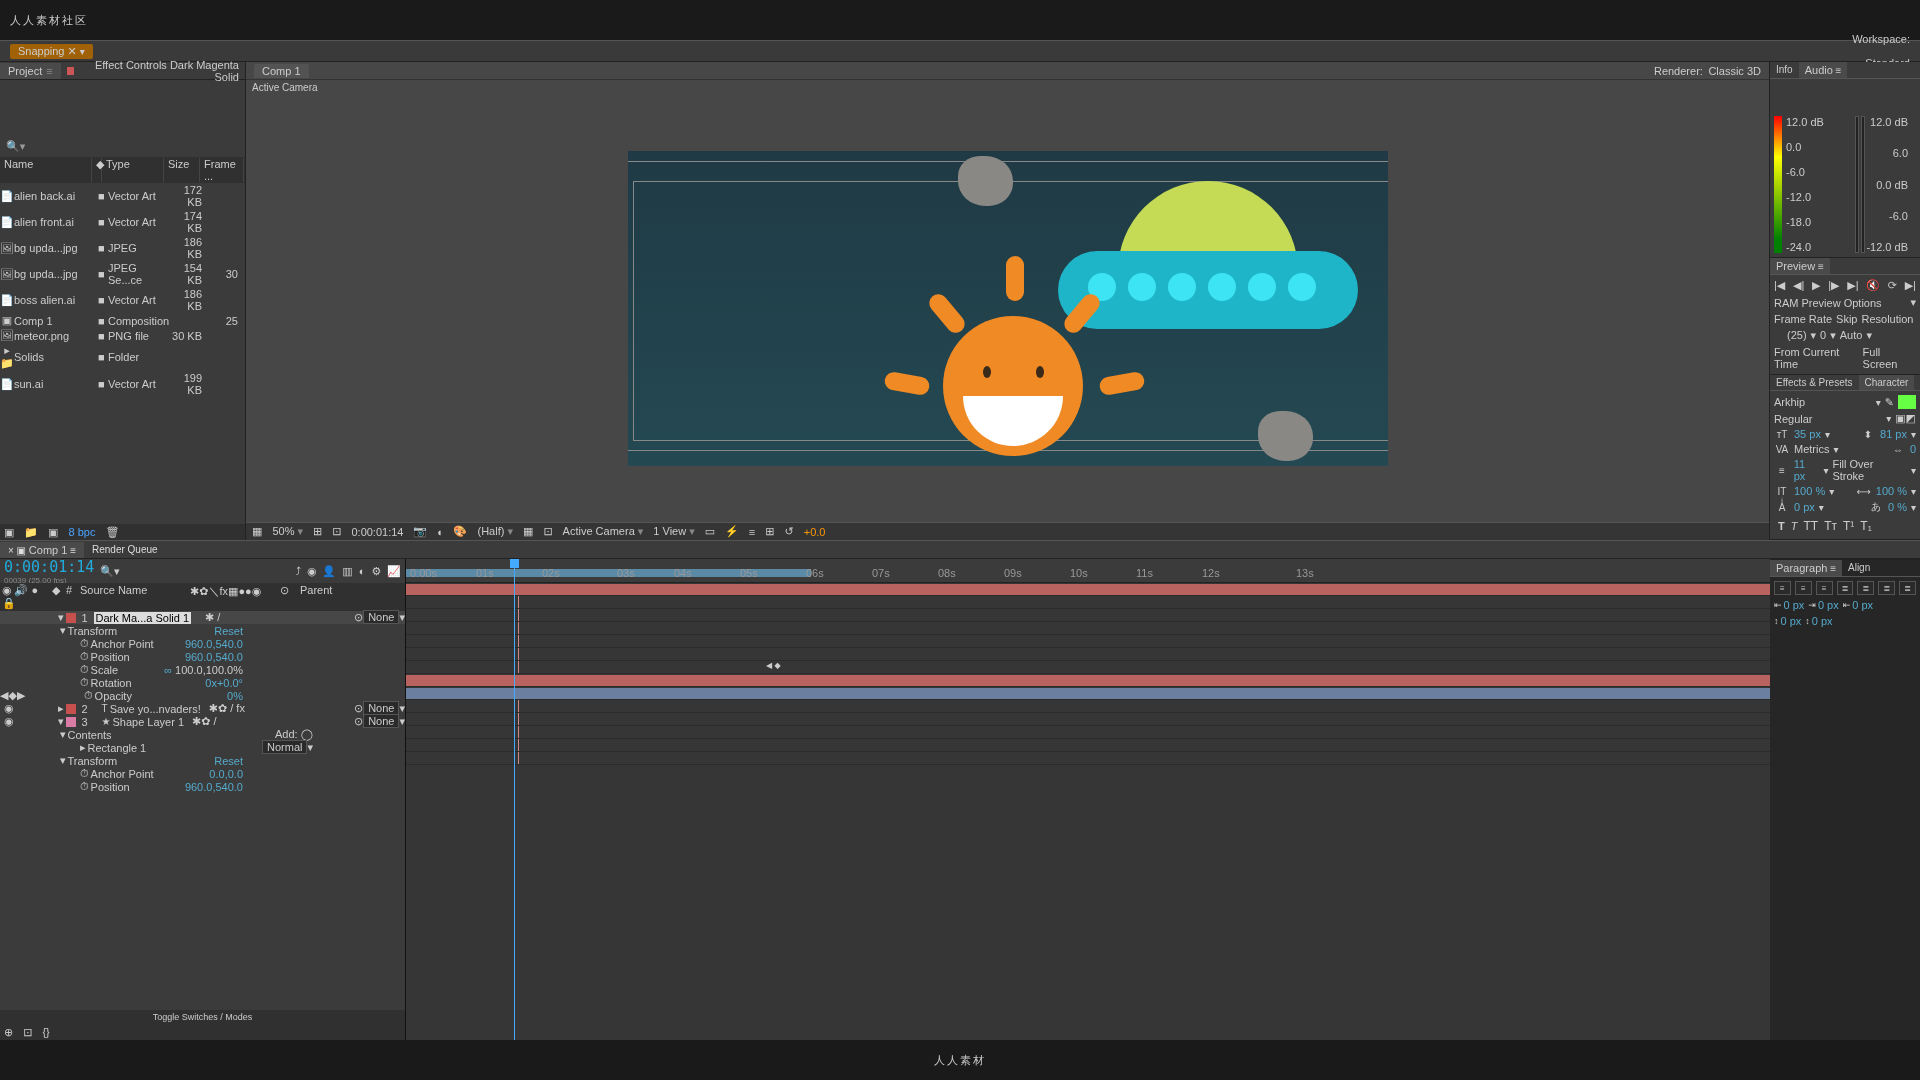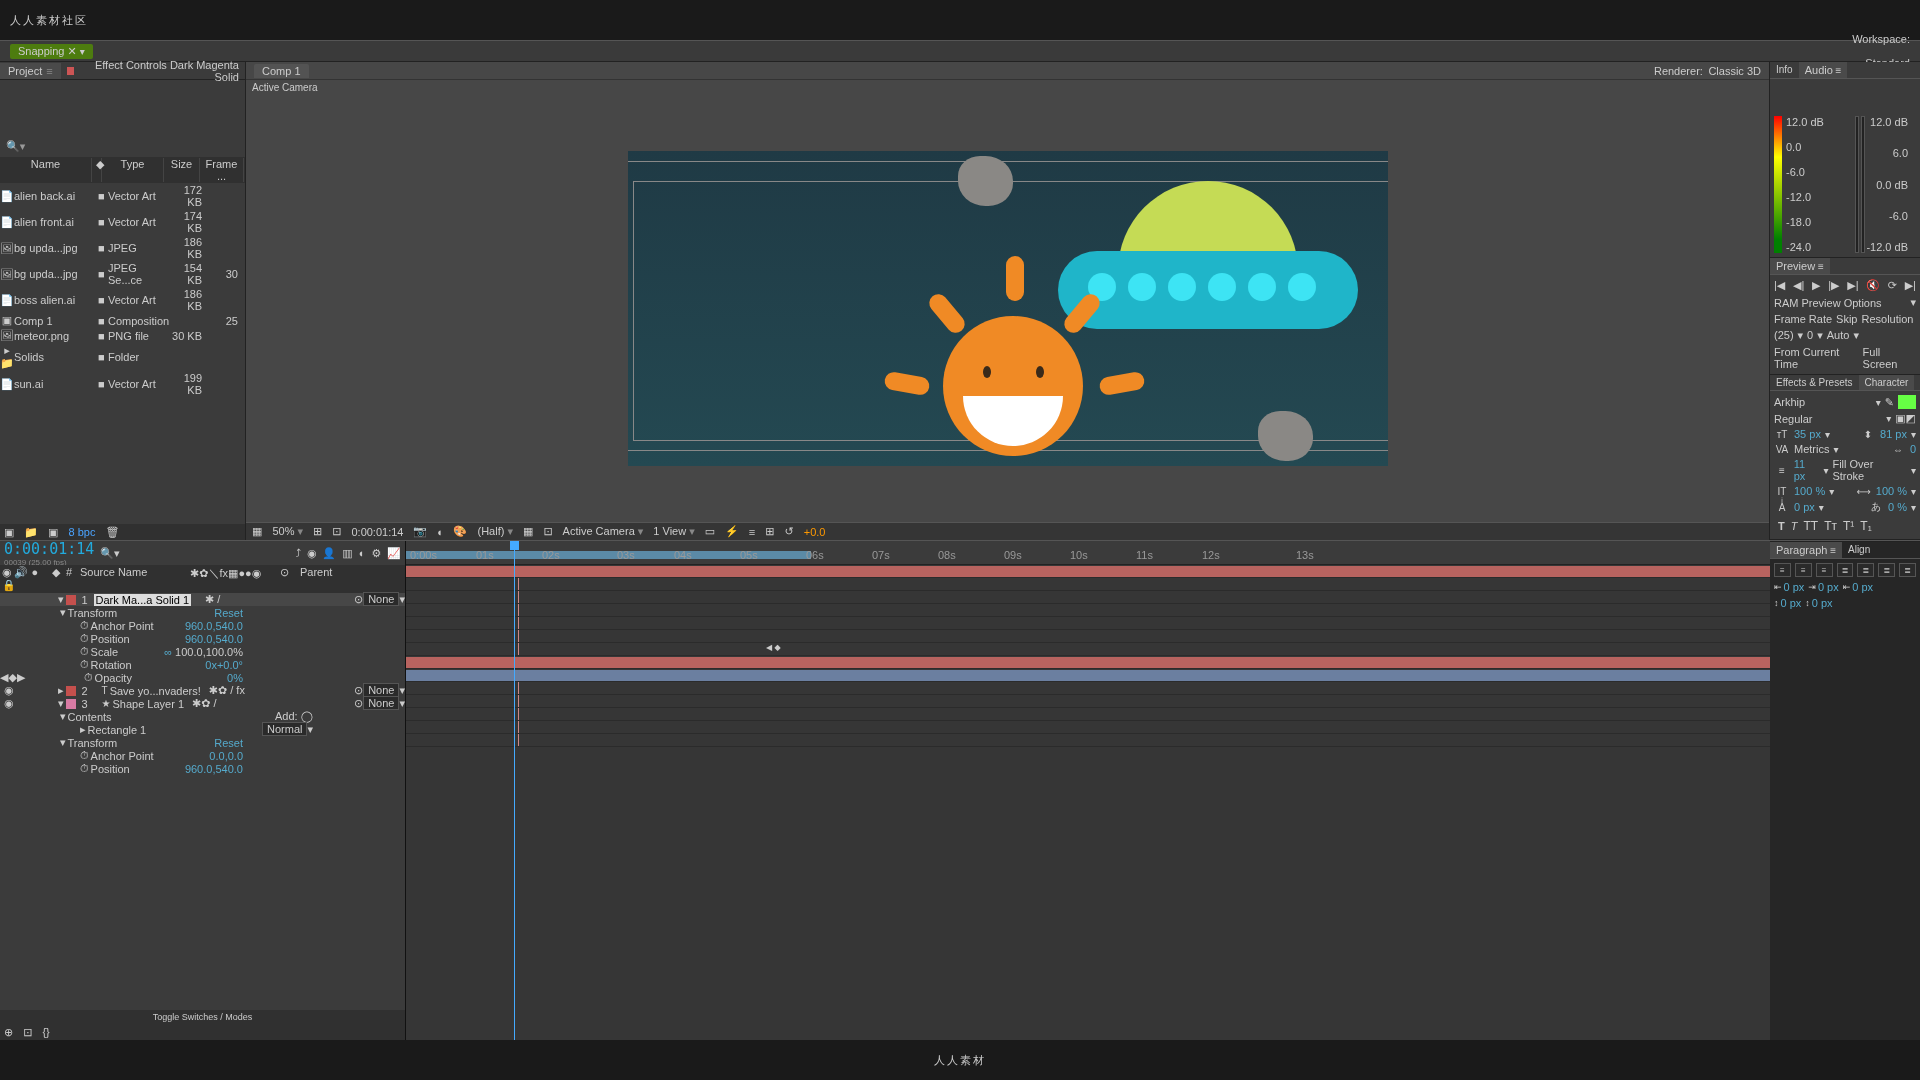--- a/index.html
+++ b/index.html
@@ -12,7 +12,7 @@
 
 
 .top-tool { height:22px; background:#3a3a3a; border-top:1px solid #555; border-bottom:1px solid #222; display:flex; align-items:center; gap:8px; padding:0 10px; }
-.tool-pill { padding:1px 8px; background:#4d7c0f; border-radius:2px; font-size:10px; display:flex; align-items:center; gap:3px;}
+.tool-pill { padding:1px 8px; background:#a16207; border-radius:2px; font-size:10px; display:flex; align-items:center; gap:3px;}
 
 
 .main { display:flex; height:478px; }

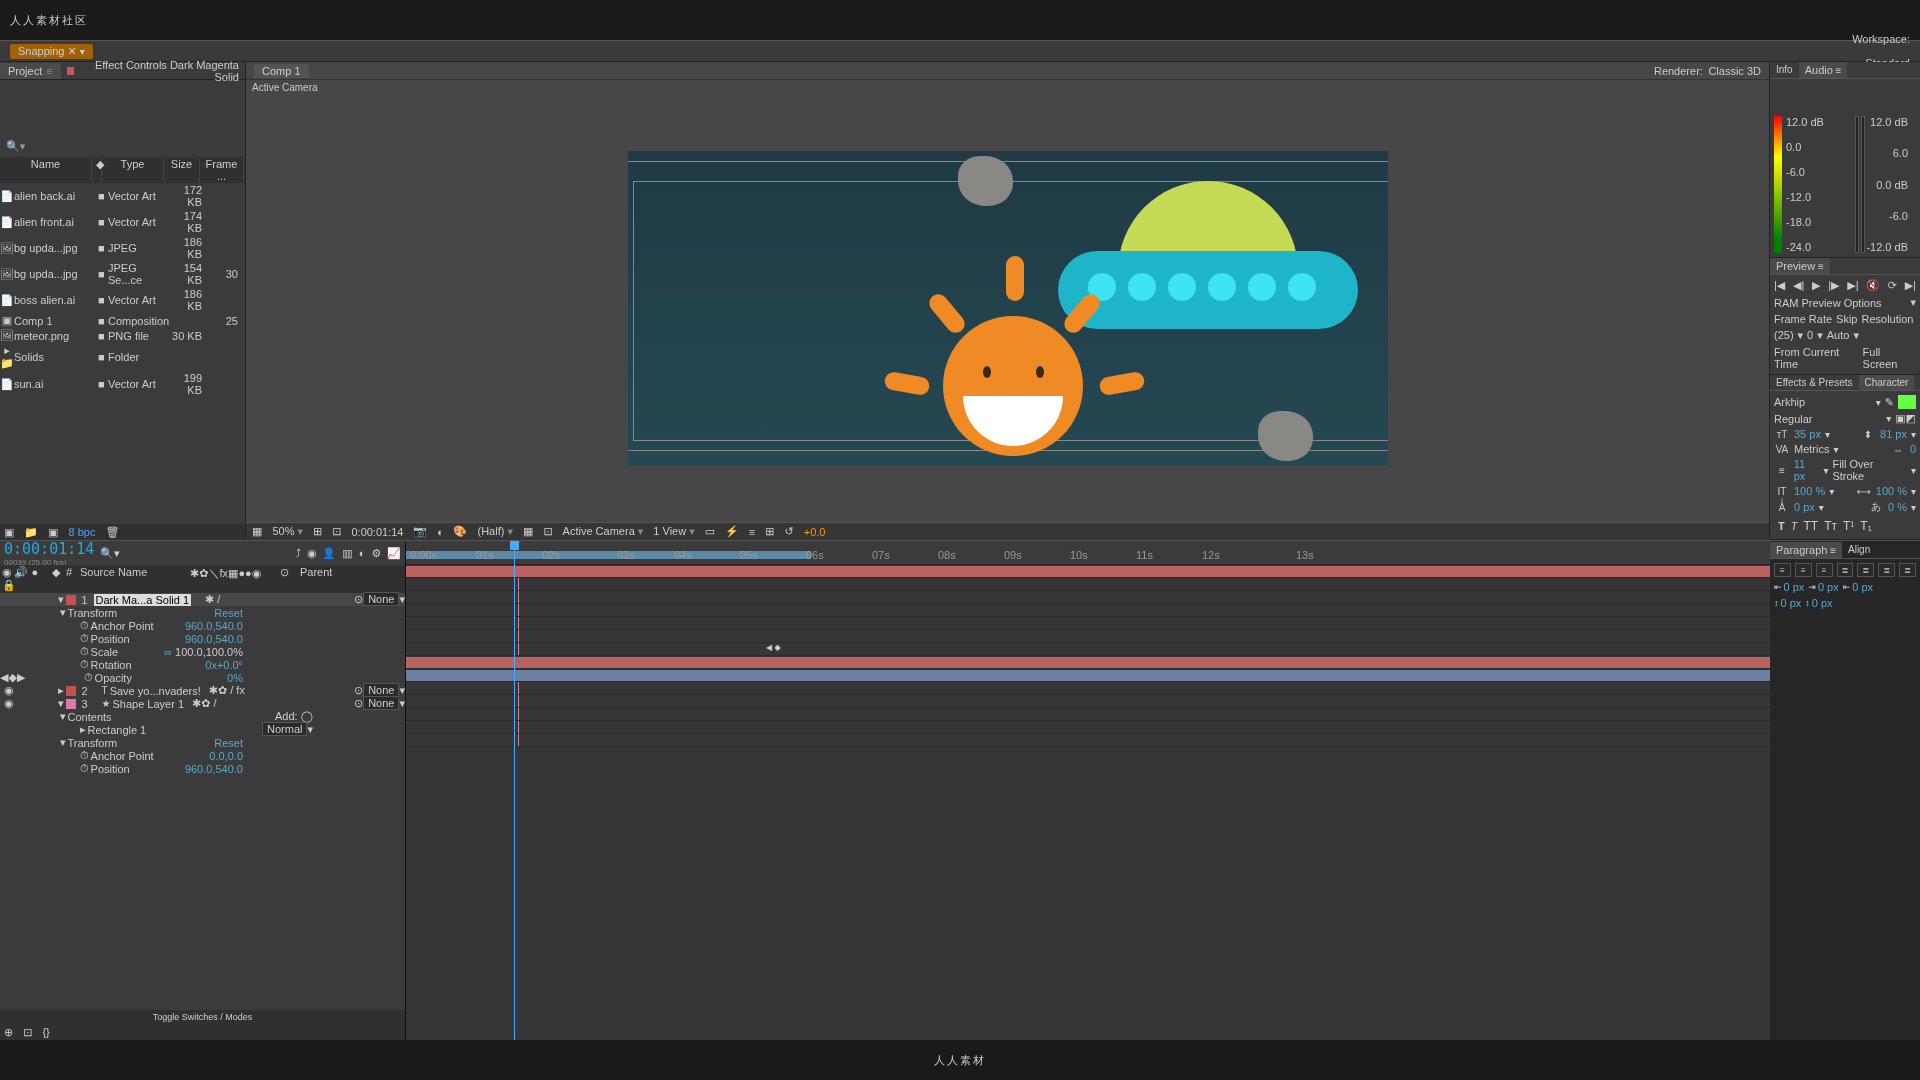--- a/index.html
+++ b/index.html
@@ -26,7 +26,7 @@
 .proj-search { margin:60px 6px 4px 6px; display:flex; align-items:center; gap:4px; }
 .proj-search .mag{color:#999;}
 
-.proj-header { display:flex; background:#303030; padding:1px 0; font-size:10px;text-align:center; }
+.proj-header { display:flex; background:#303030; padding:1px 0; font-size:10px; }
 .proj-header span { border-right:1px solid #444; padding:0 4px; }
 .ph-name{width:92px;} .ph-type{width:62px;} .ph-size{width:36px;} .ph-frame{width:44px;}
 .proj-list { flex:1; overflow:hidden;}

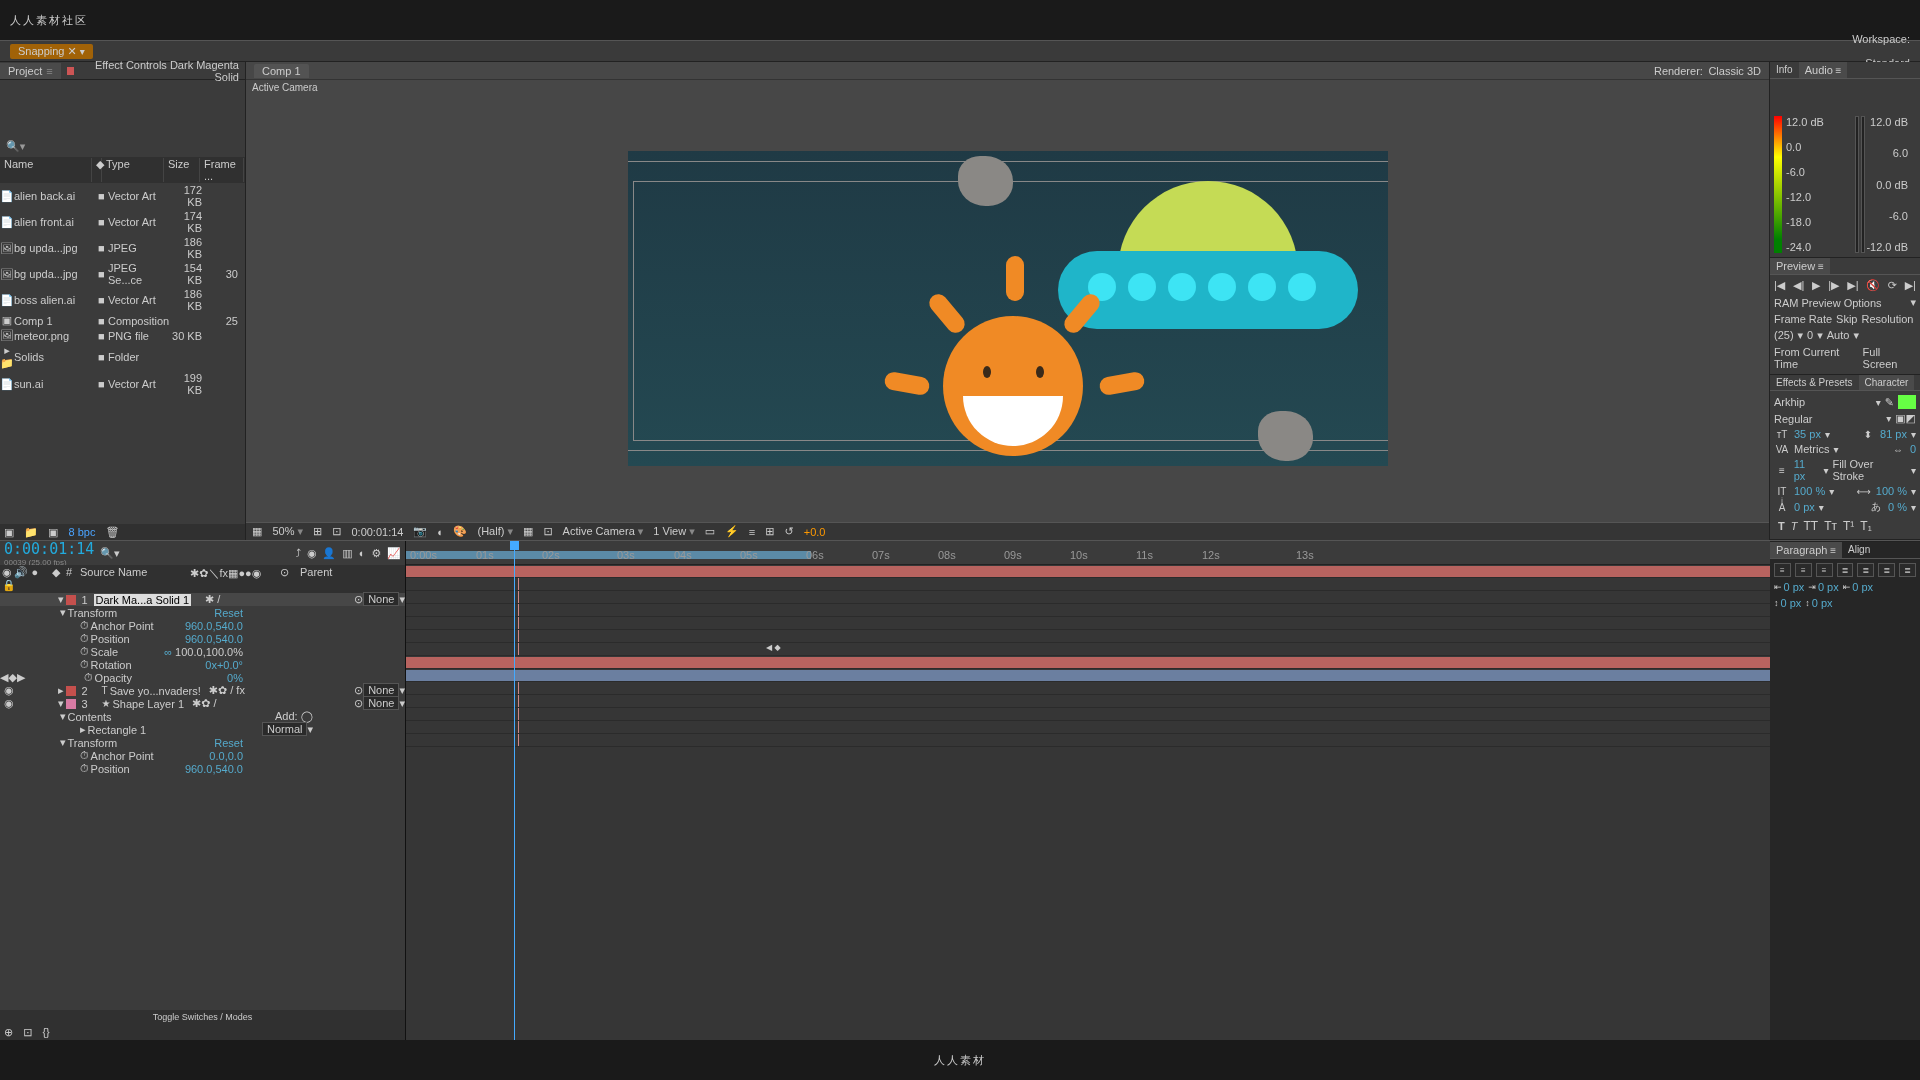--- a/index.html
+++ b/index.html
@@ -71,7 +71,7 @@
 .transport span{font-size:11px; cursor:pointer;}
 .ram-opts{font-size:10px; color:#ccc; display:flex; align-items:center; justify-content:space-between;}
 .fr-row{display:flex; font-size:9px; color:#999; gap:4px;}
-.fr-vals{display:flex; gap:4px;}
+.fr-vals{display:flex; gap:4px;margin-left:13px;}
 .fr-vals span{color:#ccc;}
 .fc-row{display:flex; justify-content:space-between; font-size:9px; color:#999;}
 

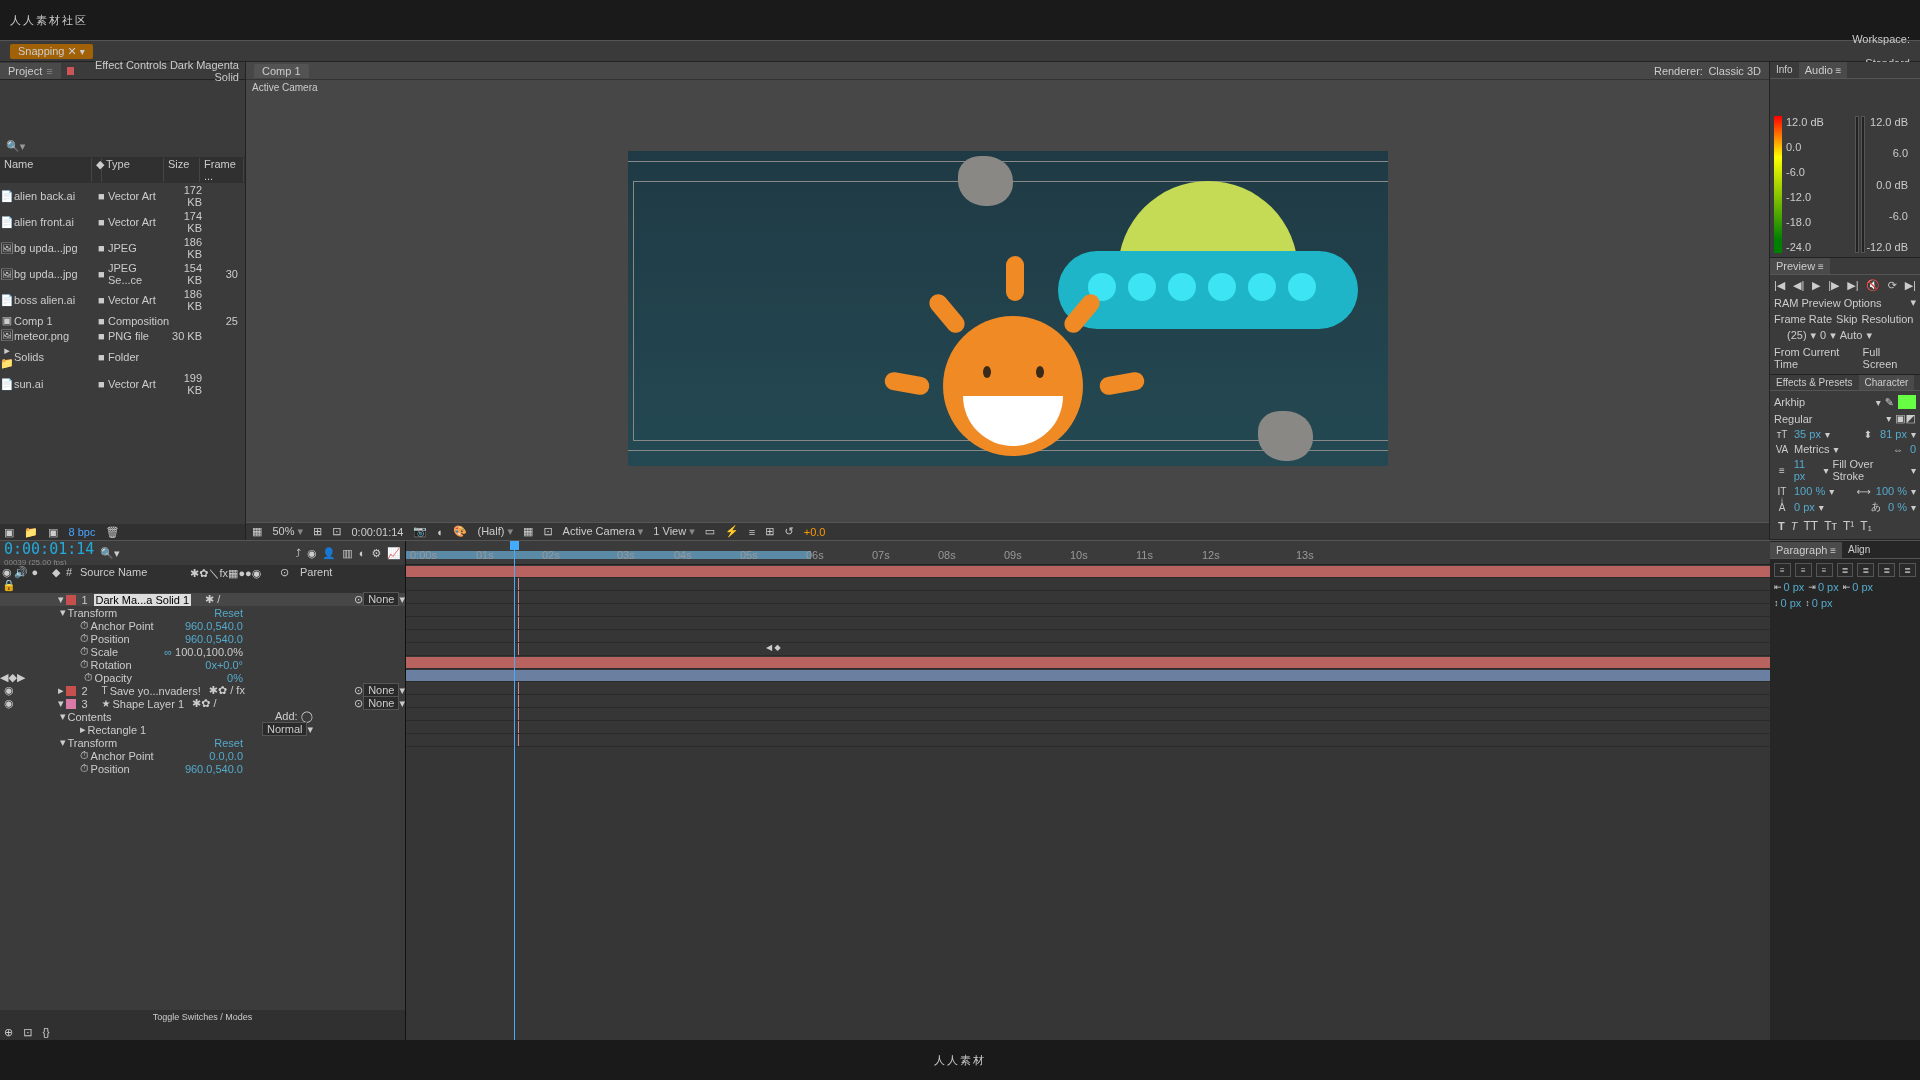--- a/index.html
+++ b/index.html
@@ -398,6 +398,10 @@
 </div>
 
 <div class="timeline">
+  <div class="tl-tabs">
+    <span class="panel-tab active">× ▣ <span>Comp 1</span> ≡</span>
+    <span class="panel-tab">Render Queue</span>
+  </div>
   <div class="tl-body">
     <div class="tl-left">
       <div class="tl-time-row">

